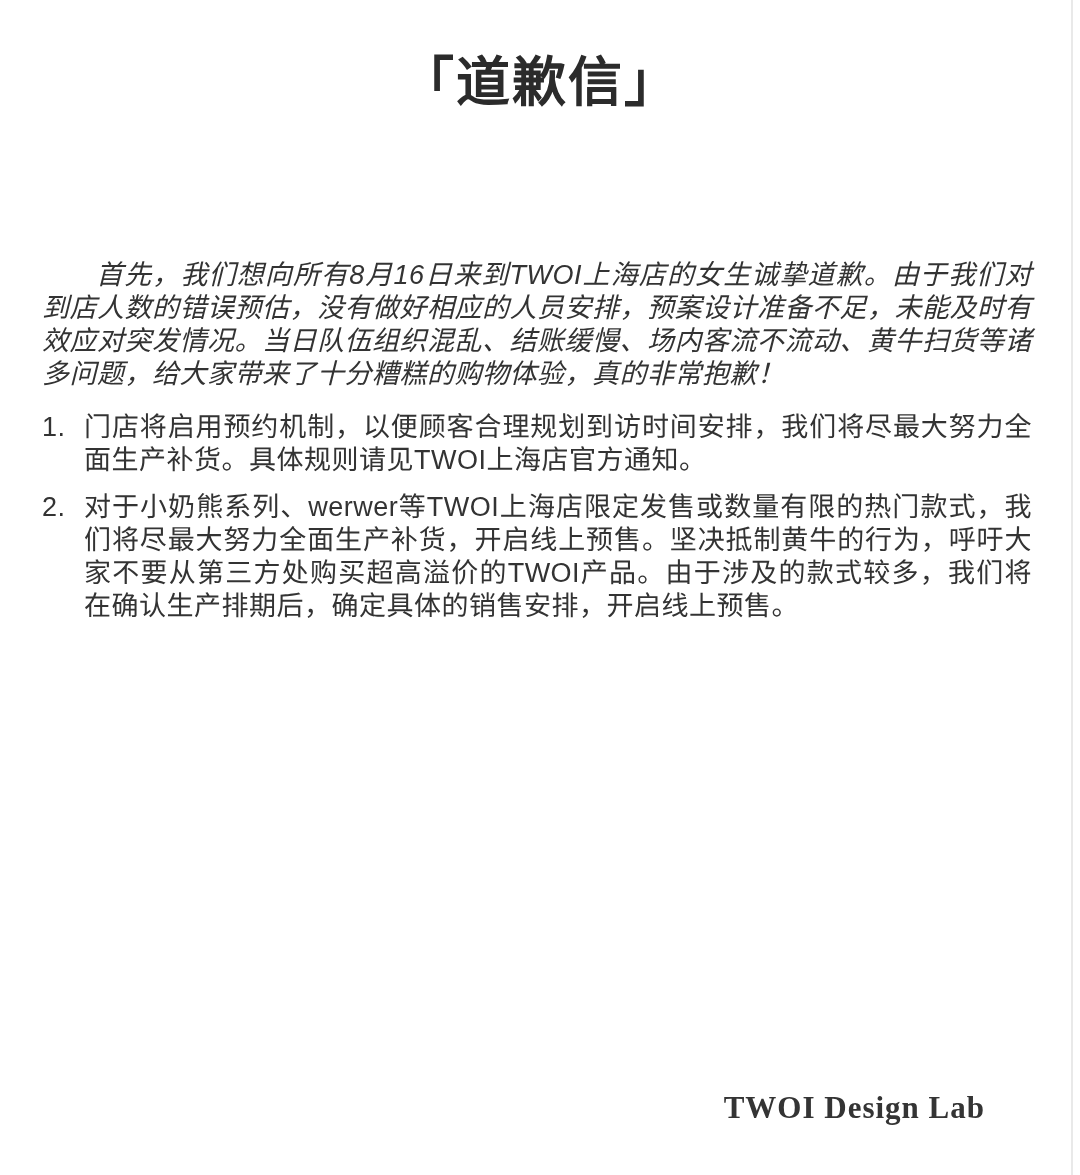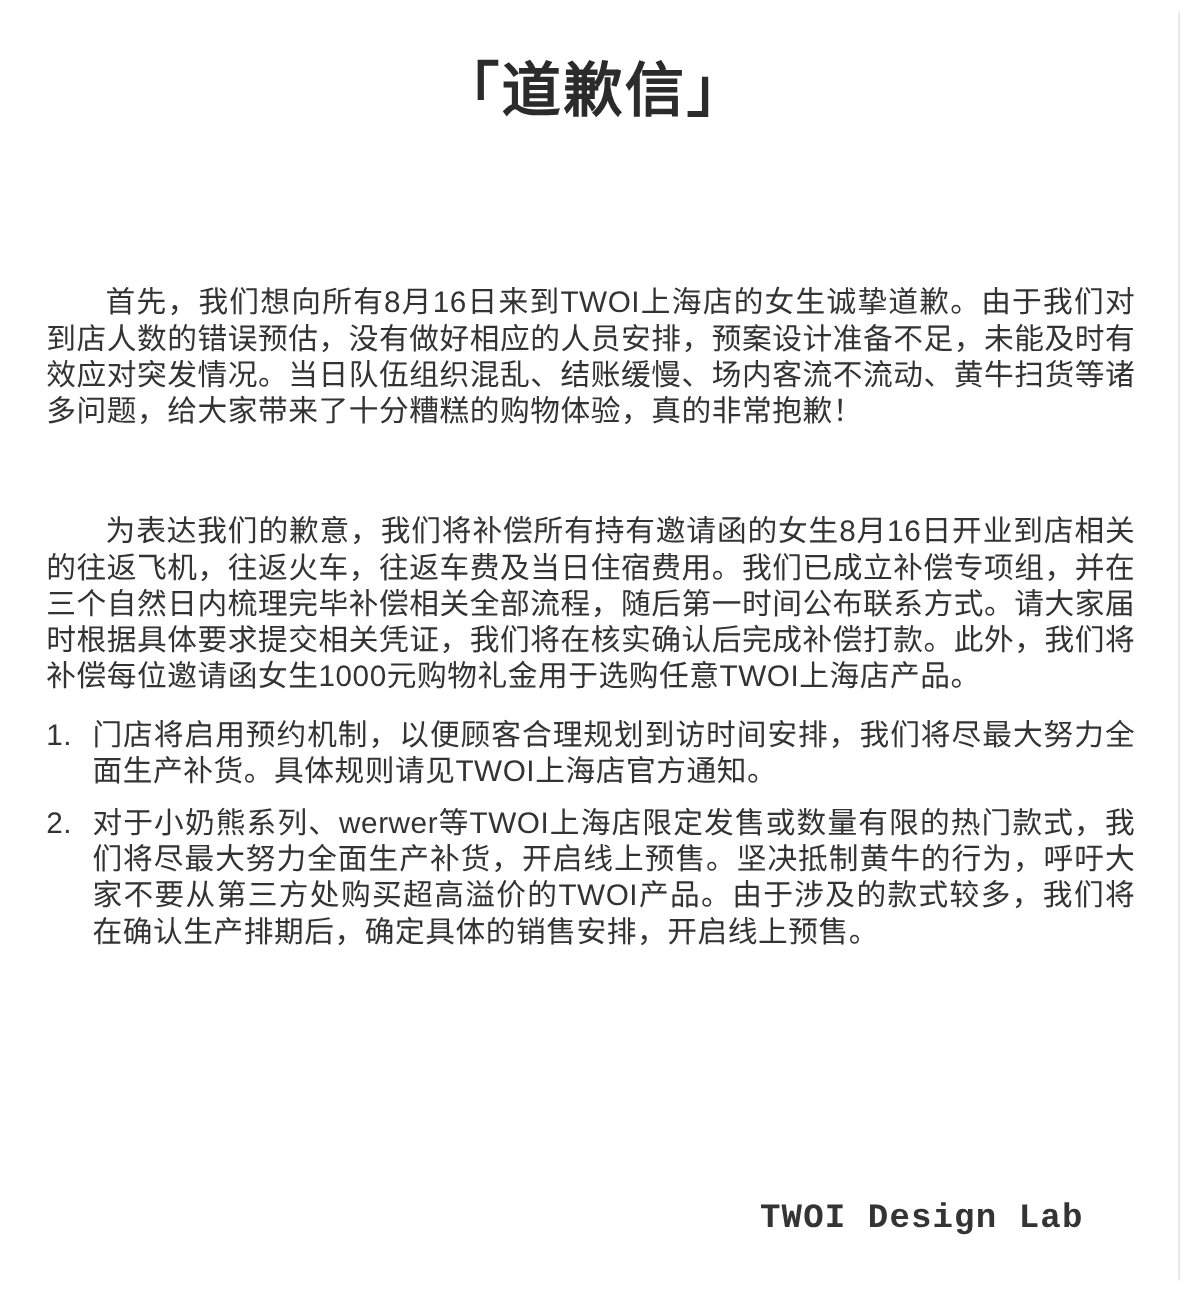--- a/index.html
+++ b/index.html
@@ -16,7 +16,6 @@
     color: #333333;
     overflow: hidden;
     box-sizing: border-box;
-    border-radius: 32px;
   }
   .edge-line {
     position: absolute;

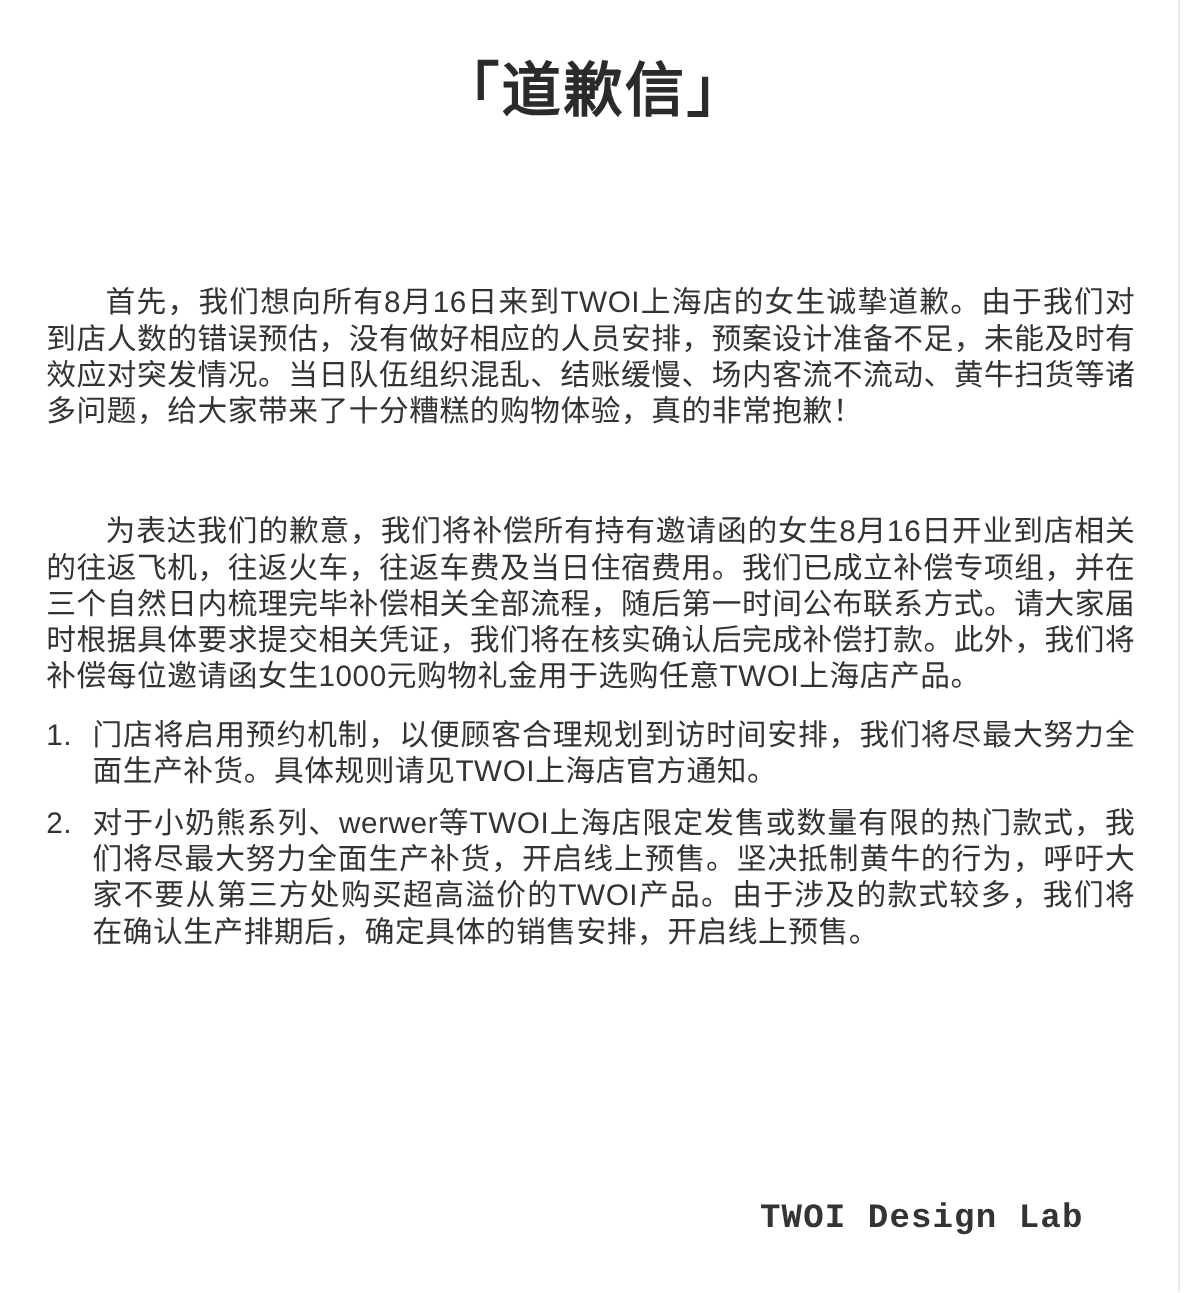--- a/index.html
+++ b/index.html
@@ -46,6 +46,7 @@
     text-indent: 2em;
     color: #333333;
     margin: 0;
+    font-style: italic;
   }
   .para-1 { margin-top: 142px; }
   .para-2 { margin-top: 76px; }

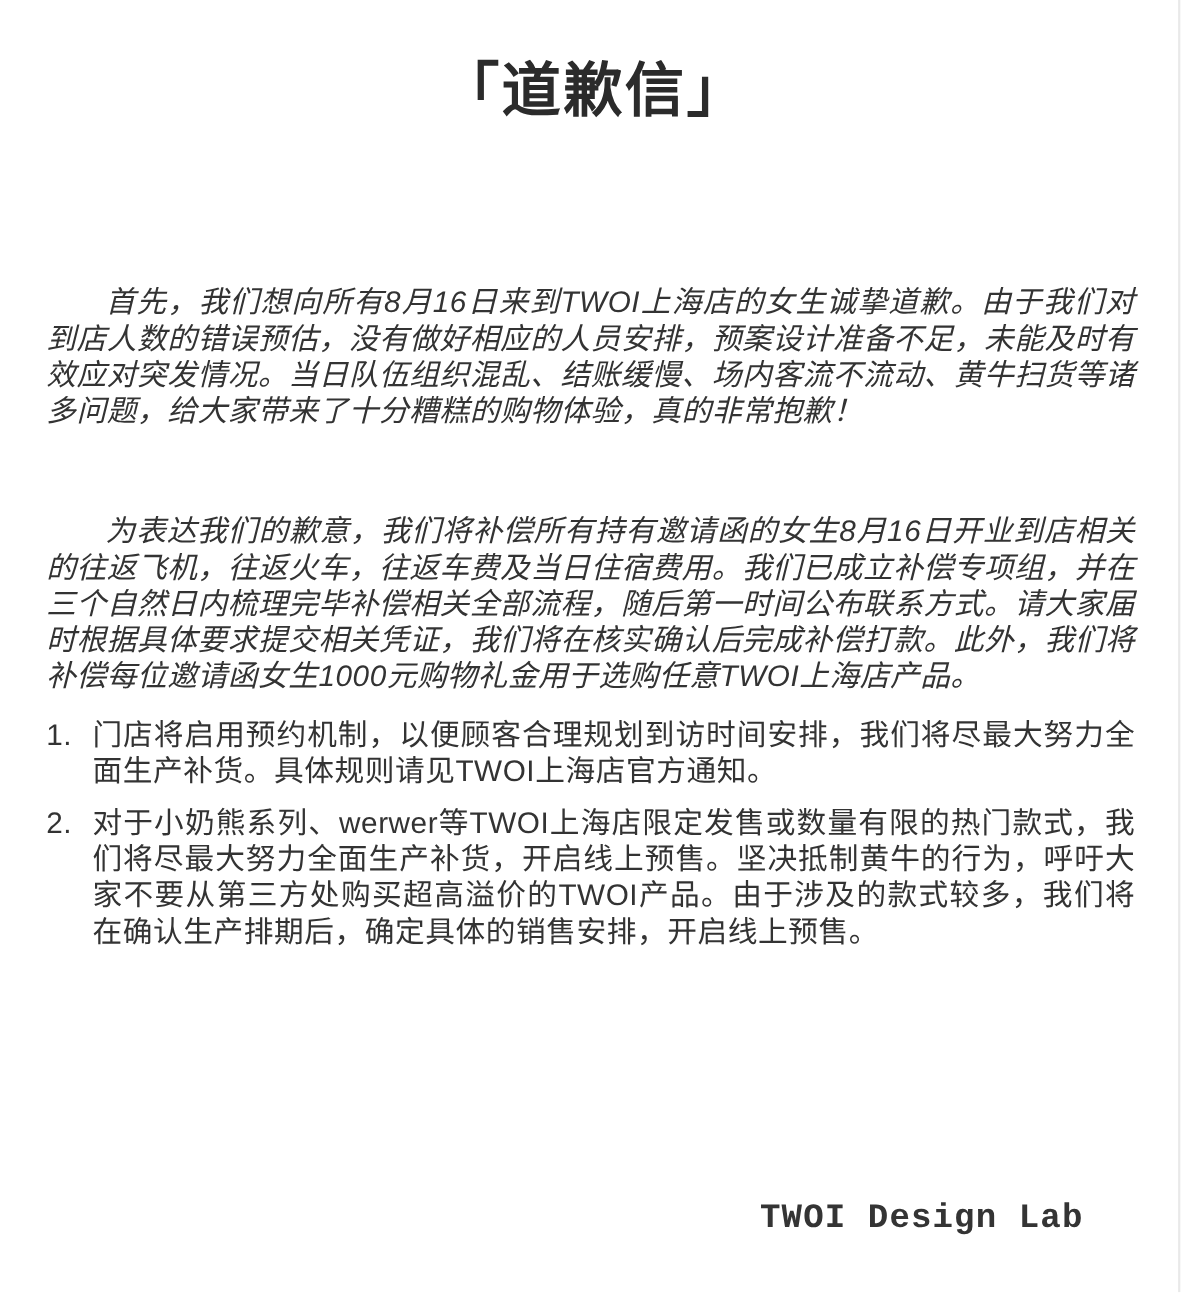--- a/index.html
+++ b/index.html
@@ -98,7 +98,6 @@
 
     <p class="para para-1">首先，我们想向所有8月16日来到TWOI上海店的女生诚挚道歉。由于我们对到店人数的错误预估，没有做好相应的人员安排，预案设计准备不足，未能及时有效应对突发情况。当日队伍组织混乱、结账缓慢、场内客流不流动、黄牛扫货等诸多问题，给大家带来了十分糟糕的购物体验，真的非常抱歉！</p>
 
-    <p class="para para-2">为表达我们的歉意，我们将补偿所有持有邀请函的女生8月16日开业到店相关的往返飞机，往返火车，往返车费及当日住宿费用。我们已成立补偿专项组，并在三个自然日内梳理完毕补偿相关全部流程，随后第一时间公布联系方式。请大家届时根据具体要求提交相关凭证，我们将在核实确认后完成补偿打款。此外，我们将补偿每位邀请函女生1000元购物礼金用于选购任意TWOI上海店产品。</p>
 
 
     <div class="apology-list">

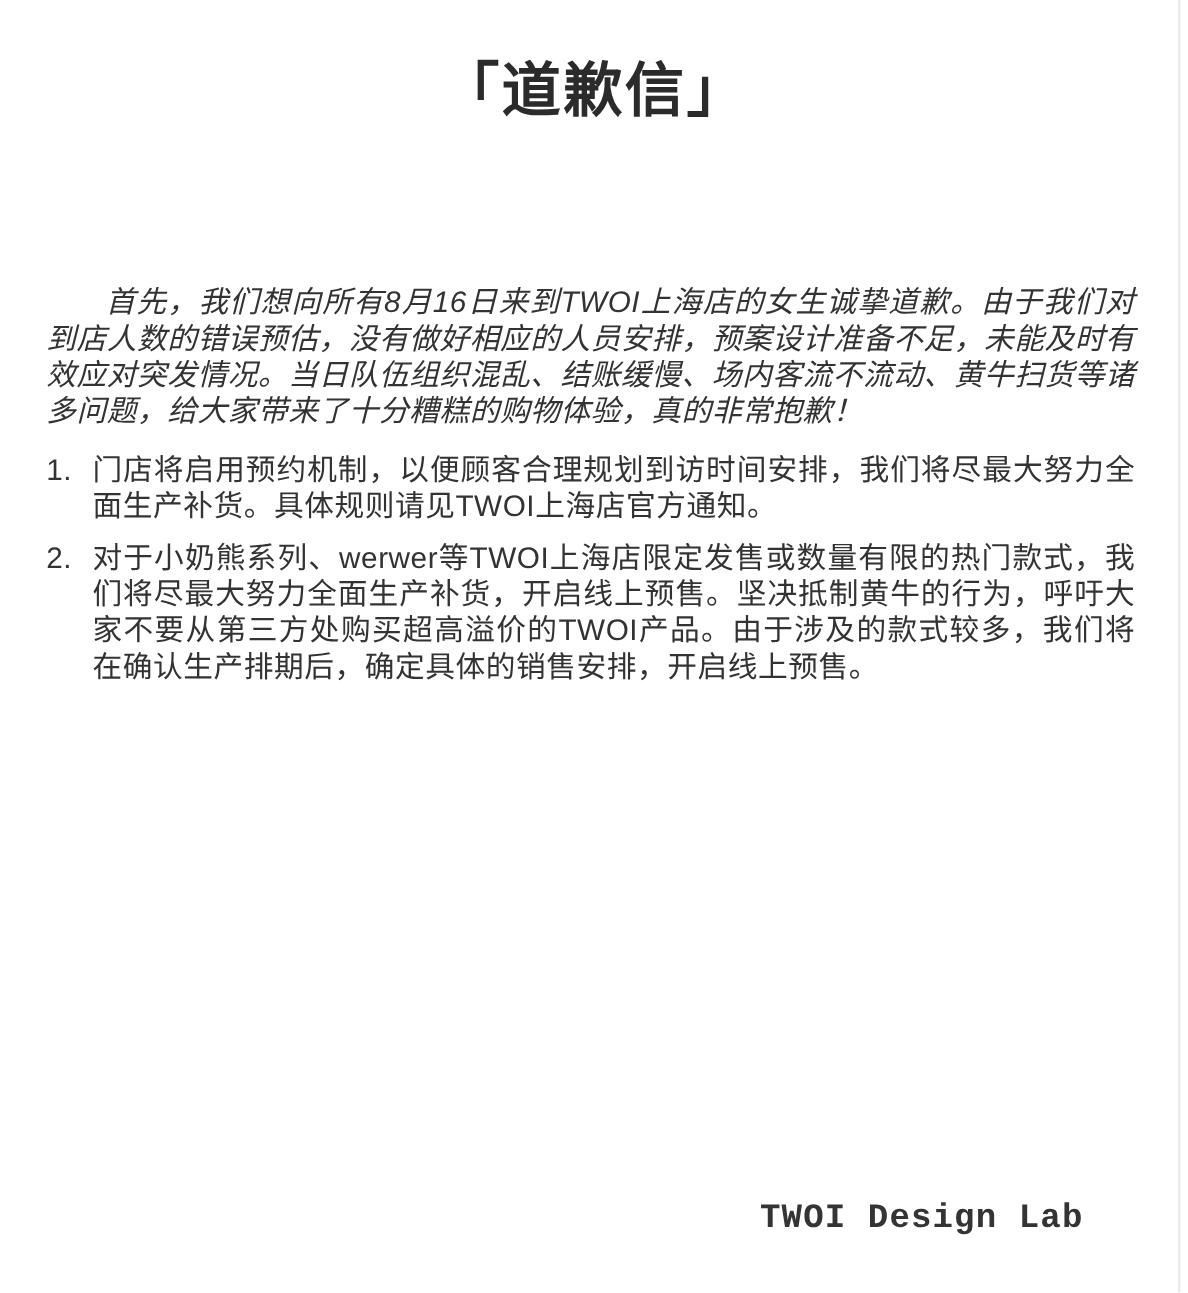--- a/index.html
+++ b/index.html
@@ -82,7 +82,7 @@
     font-weight: 700;
     letter-spacing: 1px;
     color: #343434;
-    font-family: Liberation Mono, monospace;
+    font-family: Liberation Serif, serif;
   }
 </style>
 </head>

